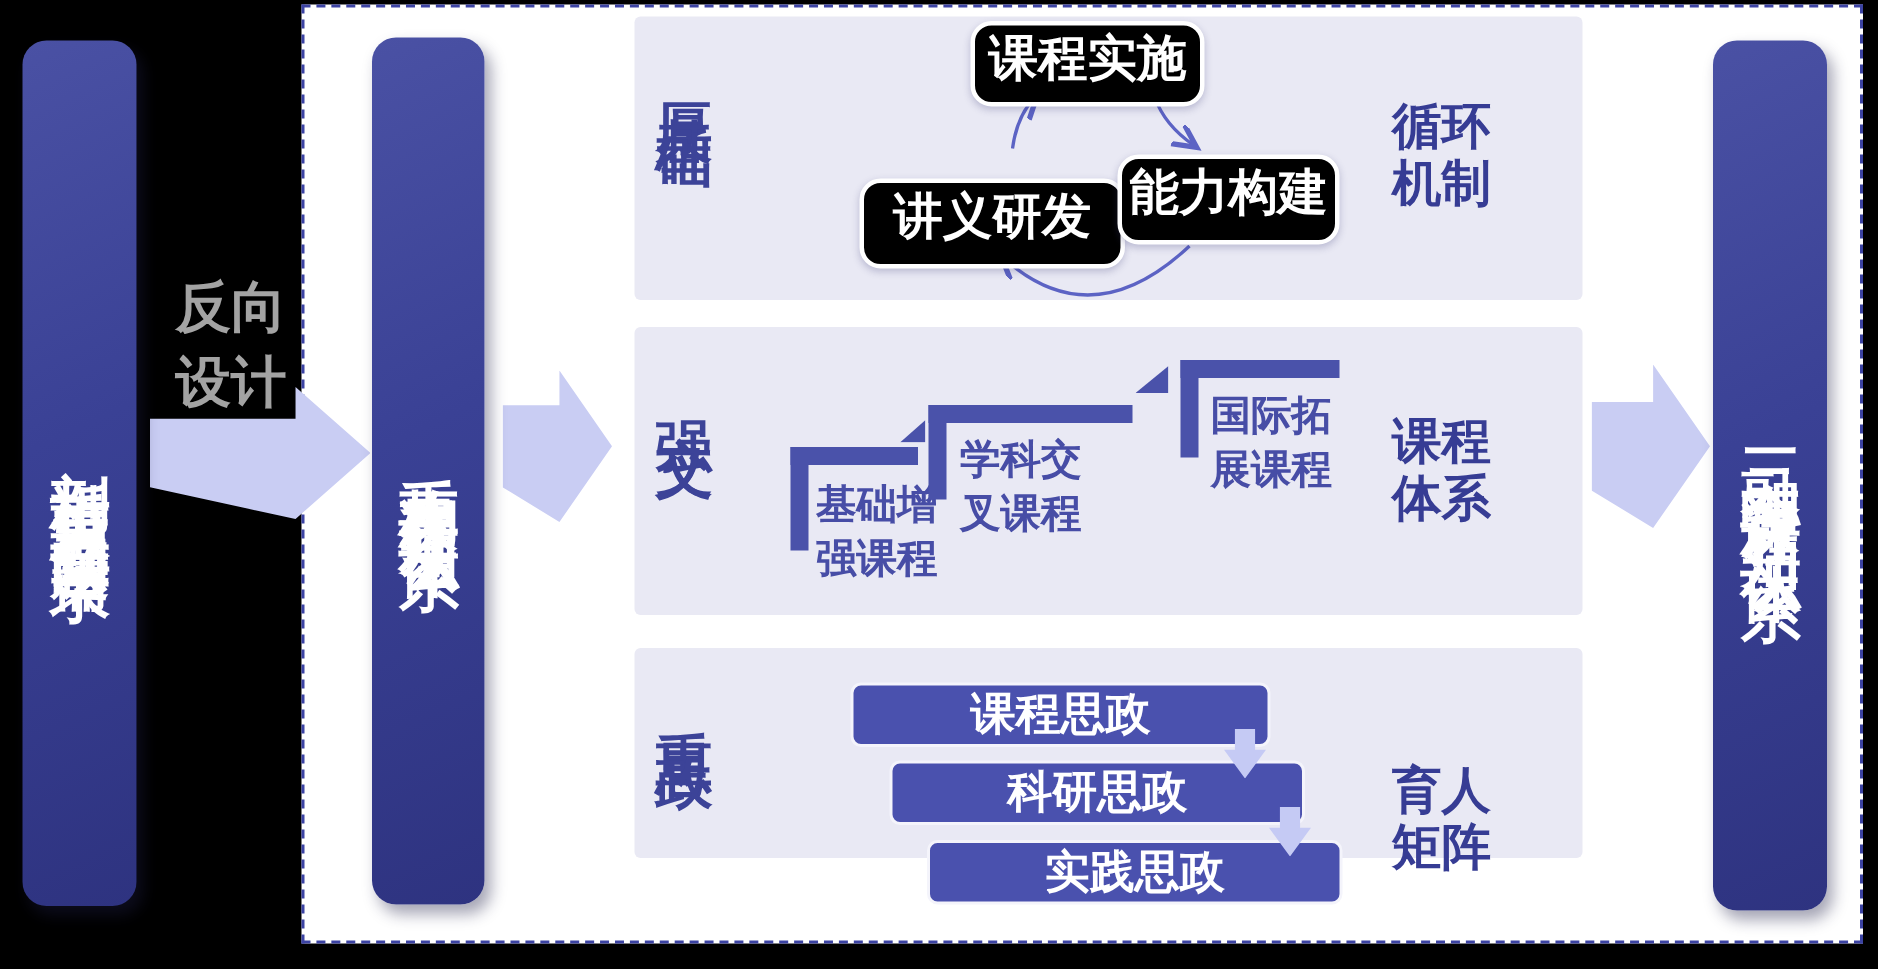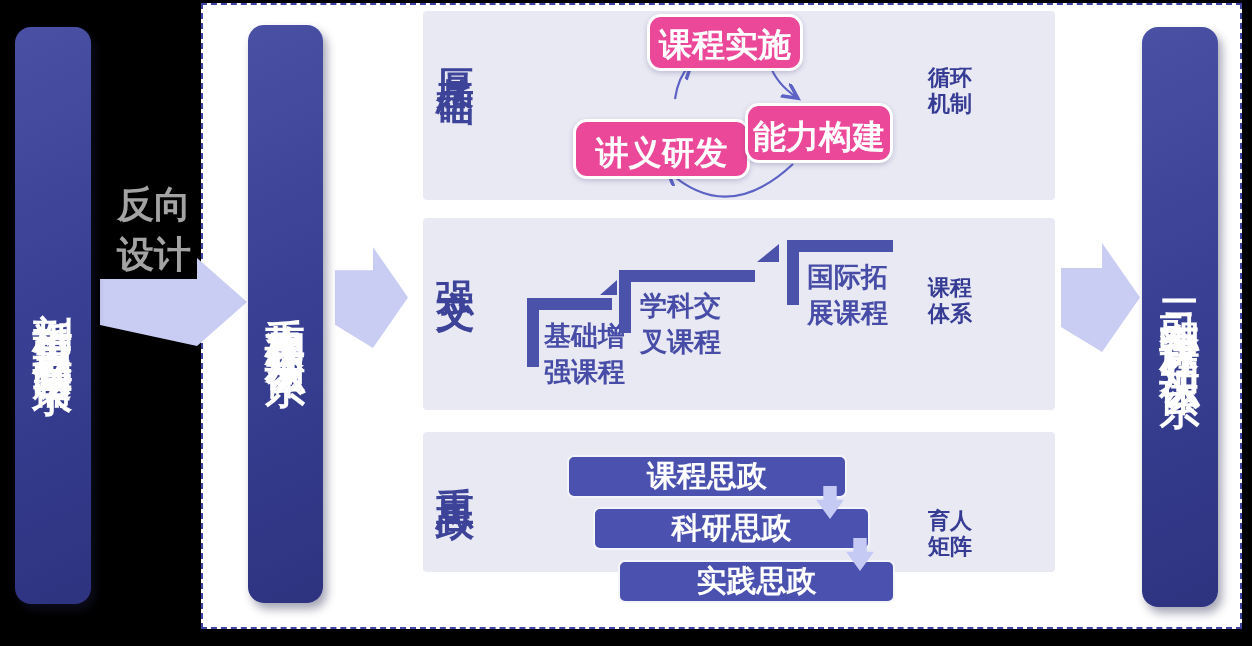--- a/index.html
+++ b/index.html
@@ -57,8 +57,8 @@
   }
   
   .node{
-    position:absolute;background:#ec4899;border:3px solid #ffffff;border-radius:14px;
-    box-sizing:border-box;display:flex;align-items:flex-end;justify-content:center;
+    position:absolute;background:#000000;border:3px solid #ffffff;border-radius:14px;
+    box-sizing:border-box;display:flex;align-items:flex-start;justify-content:center;
     color:#fff;font-size:33px;box-shadow:0 2px 5px rgba(60,60,120,.25);
   }
   .cycle-svg{position:absolute;left:0;top:0;width:632px;height:189px;}

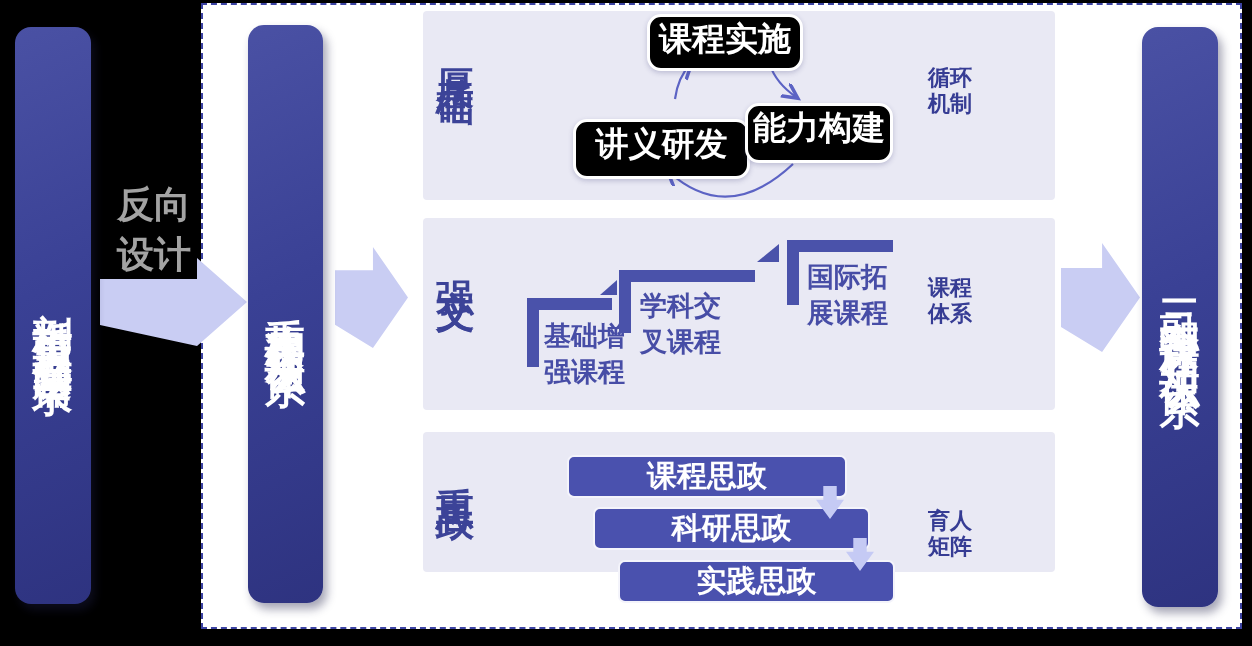--- a/index.html
+++ b/index.html
@@ -53,7 +53,7 @@
   }
   .right-label{
     position:absolute;left:505px;width:110px;
-    color:#363c94;font-size:22px;line-height:1.16;white-space:pre-line;
+    color:#363c94;font-size:33px;line-height:1.16;white-space:pre-line;
   }
   
   .node{

